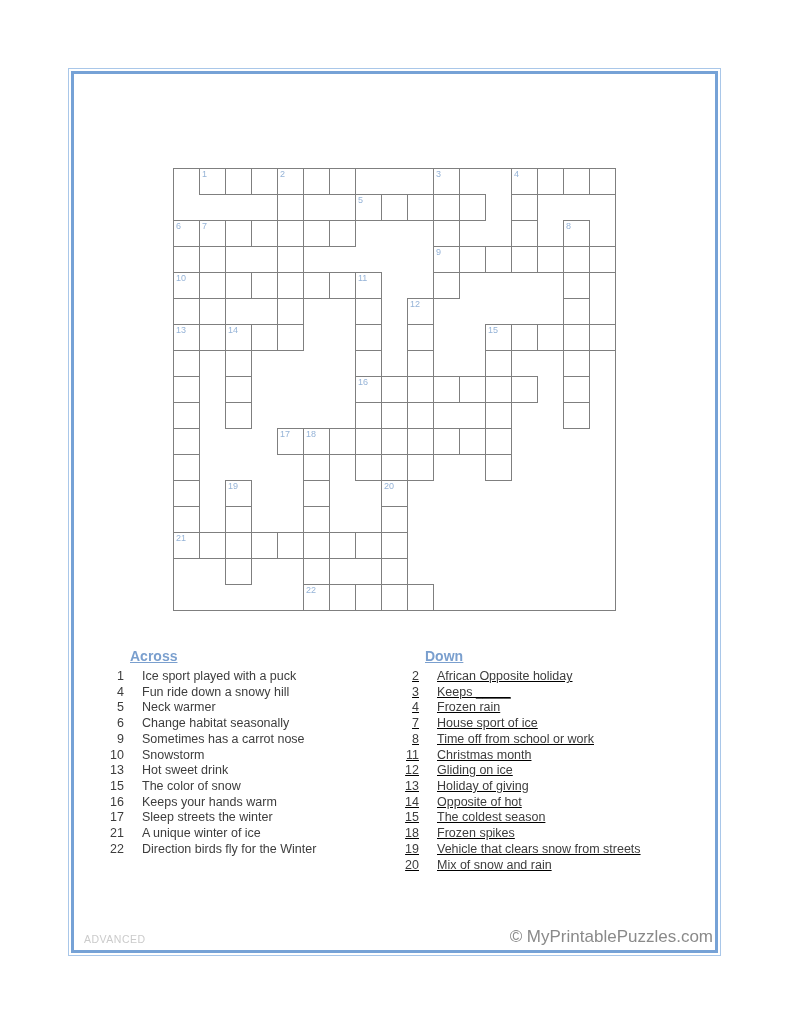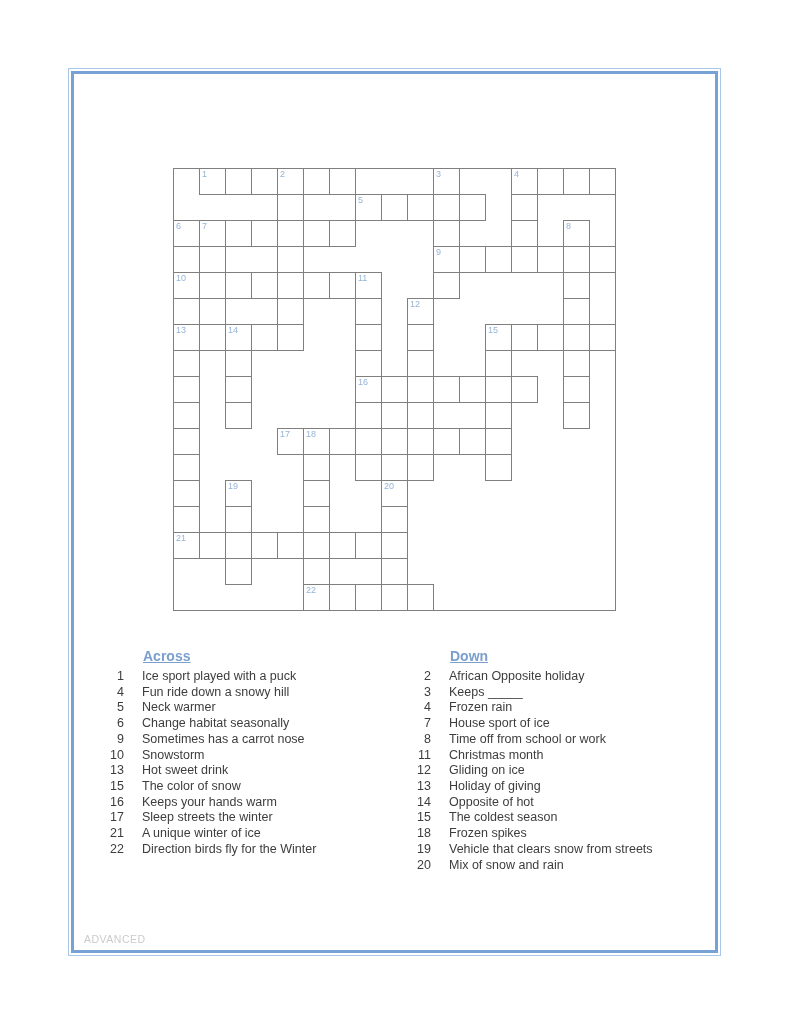--- a/index.html
+++ b/index.html
@@ -38,7 +38,7 @@
   .clue-col.across{left:106px;}
   .clue-col.down{left:413px;}
   .clue-heading{font-size:14px;font-weight:bold;text-decoration:underline;
-    color:#7a9fce;margin:0 0 5px 37px;}
+    color:#7a9fce;margin:0 0 5px 24px;}
   .clue-row{display:flex;height:15.72px;align-items:flex-start;
     font-size:12.5px;color:#3d3d3d;white-space:nowrap;}
   .clue-num{width:18px;text-align:right;flex:none;}

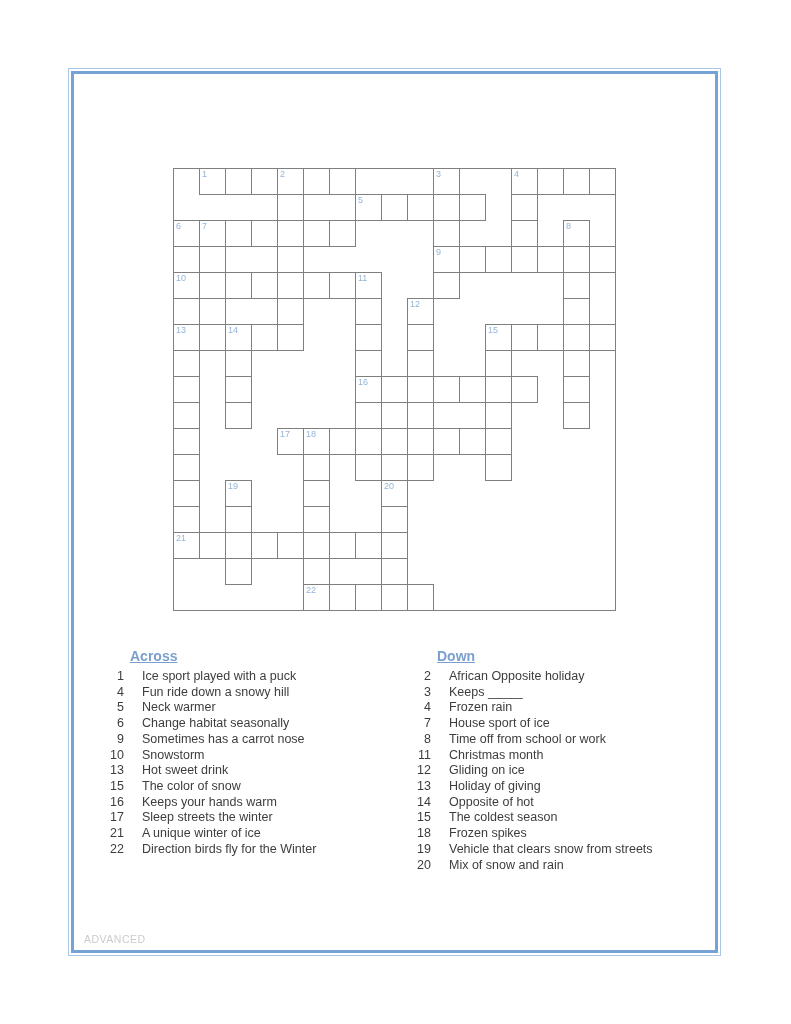--- a/index.html
+++ b/index.html
@@ -36,7 +36,7 @@
   
   .clue-col{position:absolute;top:648px;}
   .clue-col.across{left:106px;}
-  .clue-col.down{left:413px;}
+  .clue-col.down{left:401px;text-decoration:underline;}
   .clue-heading{font-size:14px;font-weight:bold;text-decoration:underline;
     color:#7a9fce;margin:0 0 5px 24px;}
   .clue-row{display:flex;height:15.72px;align-items:flex-start;

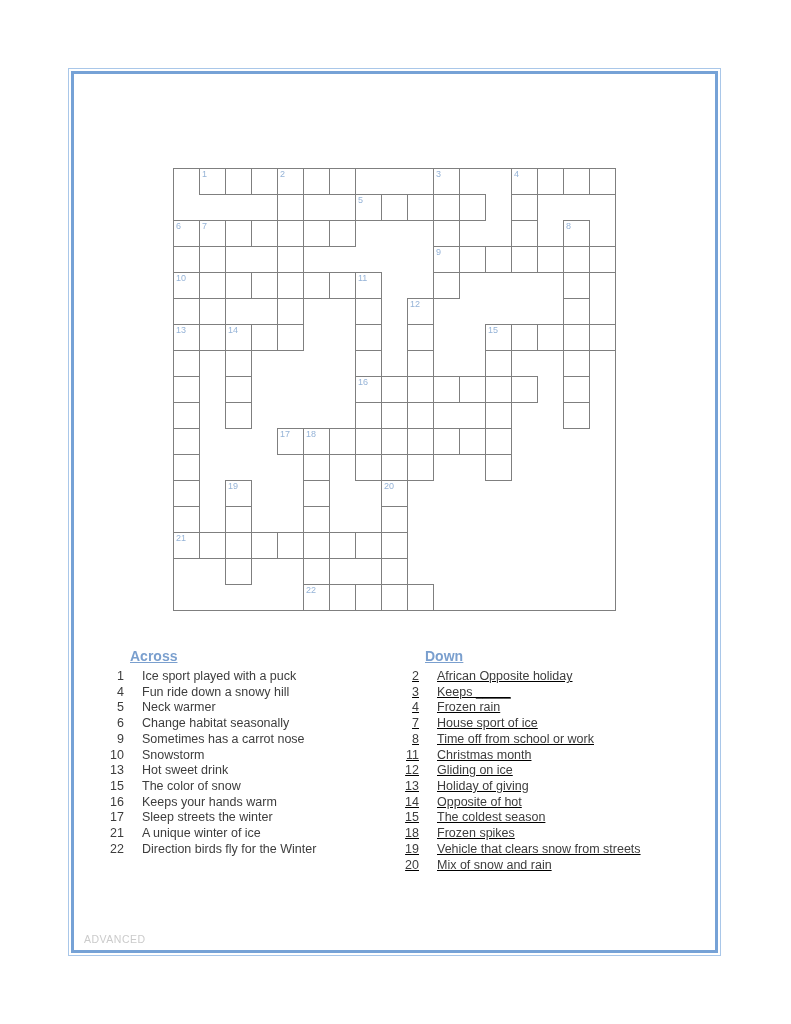--- a/index.html
+++ b/index.html
@@ -323,6 +323,7 @@
   </div>
 
   <div class="difficulty">ADVANCED</div>
+  <div class="copyright">© MyPrintablePuzzles.com</div>
 
 </div>
 

